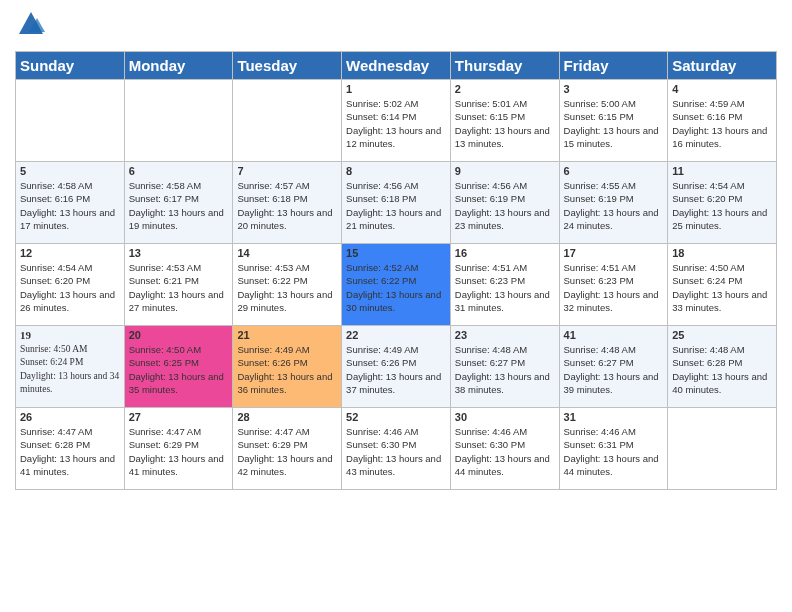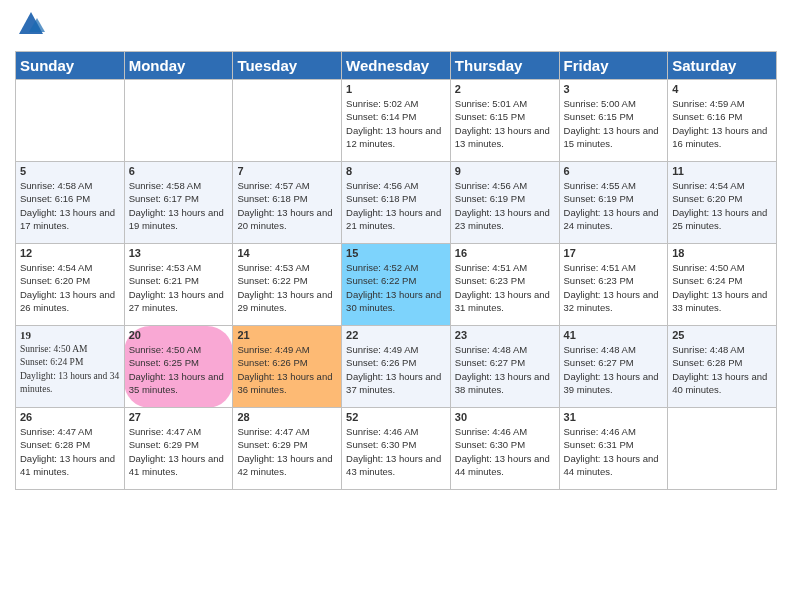--- a/index.html
+++ b/index.html
@@ -220,7 +220,7 @@
 Sunset: 6:22 PM
 Daylight: 13 hours and 29 minutes.</div>
           </td>
-          <td style="background-color: #7dd3fc;">
+          <td style="background-color: #3b82f6;">
             <span class="day-num">15</span>
             <div class="day-info" style="white-space: pre-line;">Sunrise: 4:52 AM
 Sunset: 6:22 PM

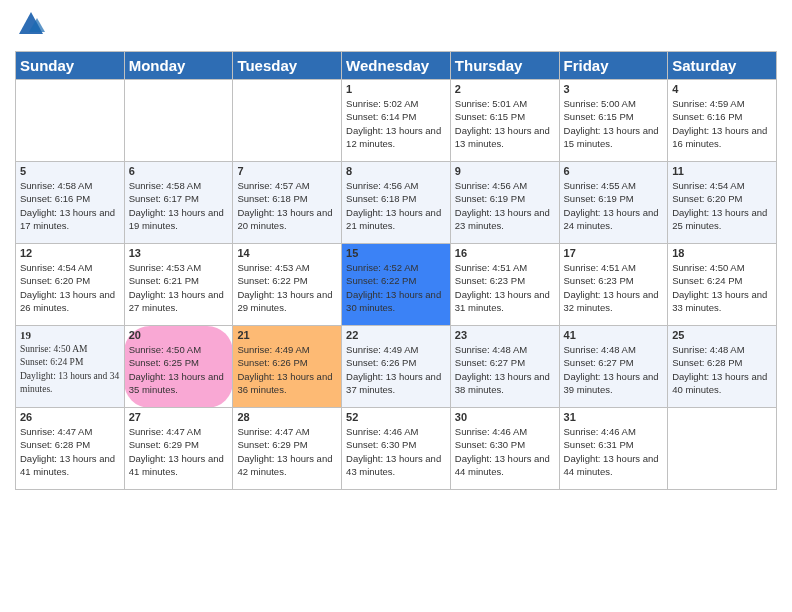--- a/index.html
+++ b/index.html
@@ -252,7 +252,7 @@
 Sunset: 6:24 PM
 Daylight: 13 hours and 34 minutes.</div>
           </td>
-          <td style="background-color: #f9a8d4; border-radius: 26px;">
+          <td style="background-color: #ec4899;">
             <span class="day-num">20</span>
             <div class="day-info" style="white-space: pre-line;">Sunrise: 4:50 AM
 Sunset: 6:25 PM

